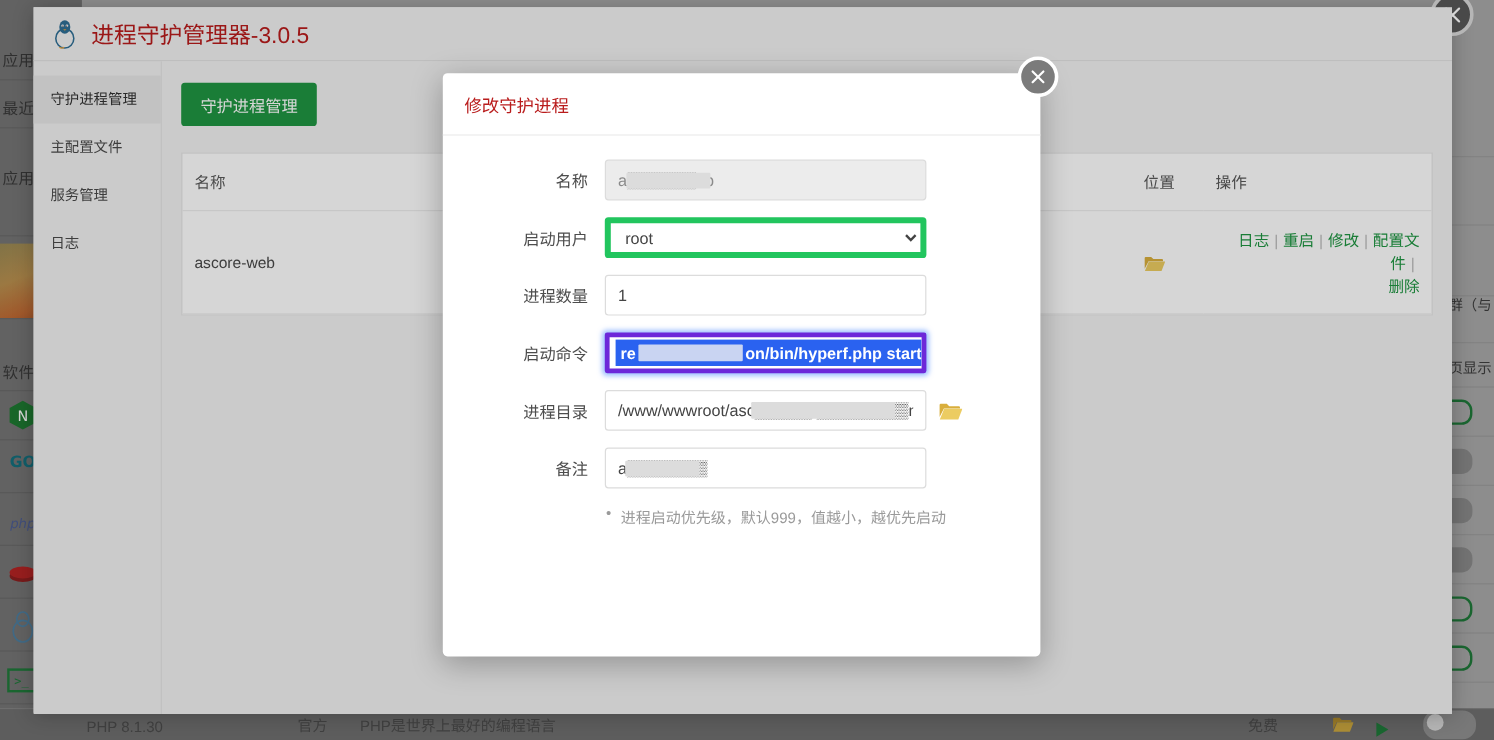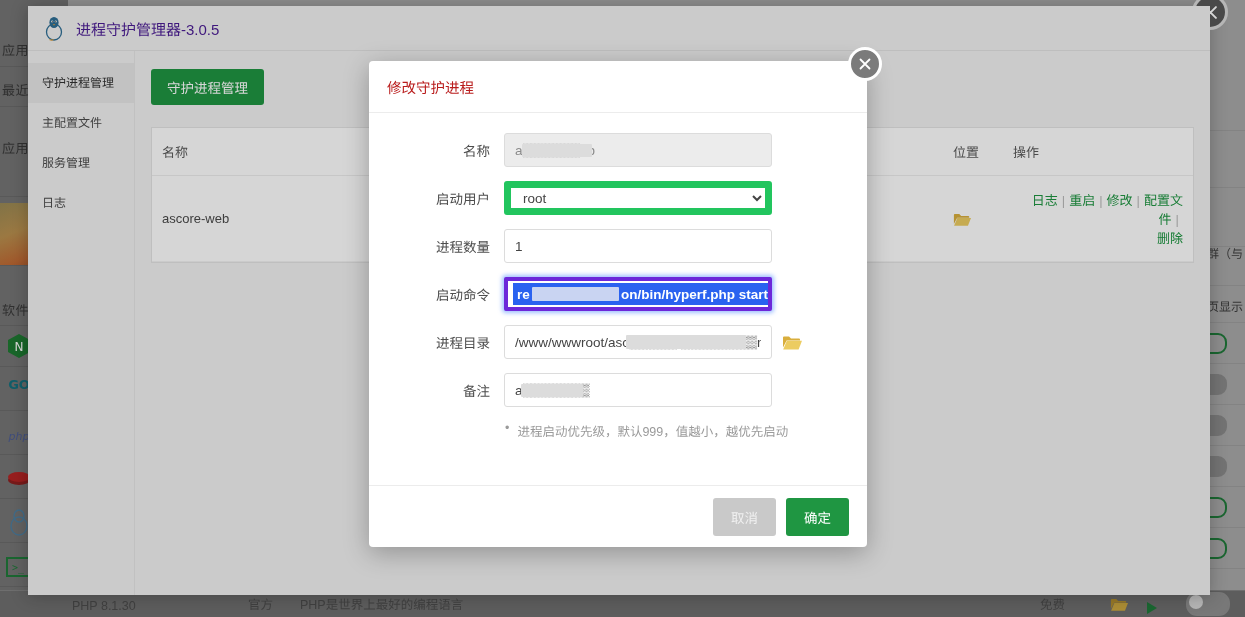--- a/index.html
+++ b/index.html
@@ -90,7 +90,7 @@
     position: relative; height: 44px; background: #f2f2f2;
     border-bottom: 1px solid #e3e3e3; display: flex; align-items: center; padding-left: 14px;
   }
-  .title-text { font-size: 15px; color: #4c1d95; margin-left: 10px; }
+  .title-text { font-size: 19px; color: #b91c1c; margin-left: 10px; }
   .tux { width: 24px; height: 26px; display: block; }
 
   .app-body { display: flex; height: 544px; }

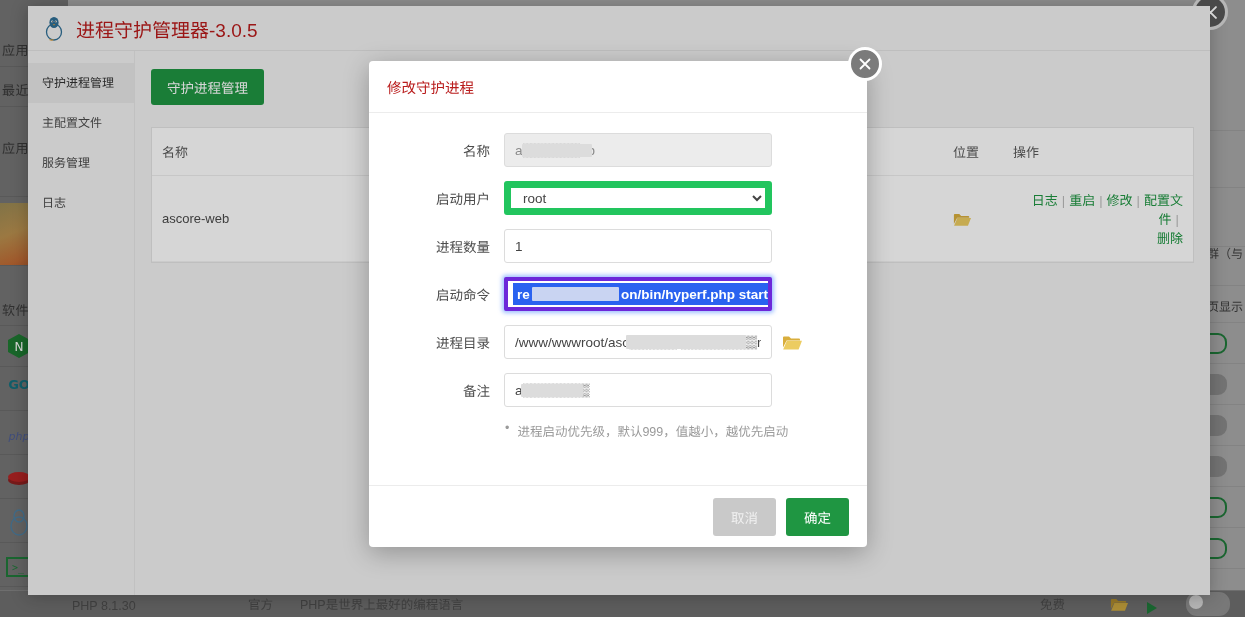--- a/index.html
+++ b/index.html
@@ -165,7 +165,7 @@
   .finput[disabled] { background: #ececec; color: #8a8a8a; }
   .fselect {
     width: 268px; height: 34px; box-sizing: border-box; padding: 0 8px;
-    border: 7px solid #22c55e; border-radius: 3px; font-size: 13.5px; color: #444;
+    border: 5px solid #22c55e; border-radius: 3px; font-size: 13.5px; color: #444;
     background: #fff; outline: none; font-family: "Liberation Sans", sans-serif;
   }
   

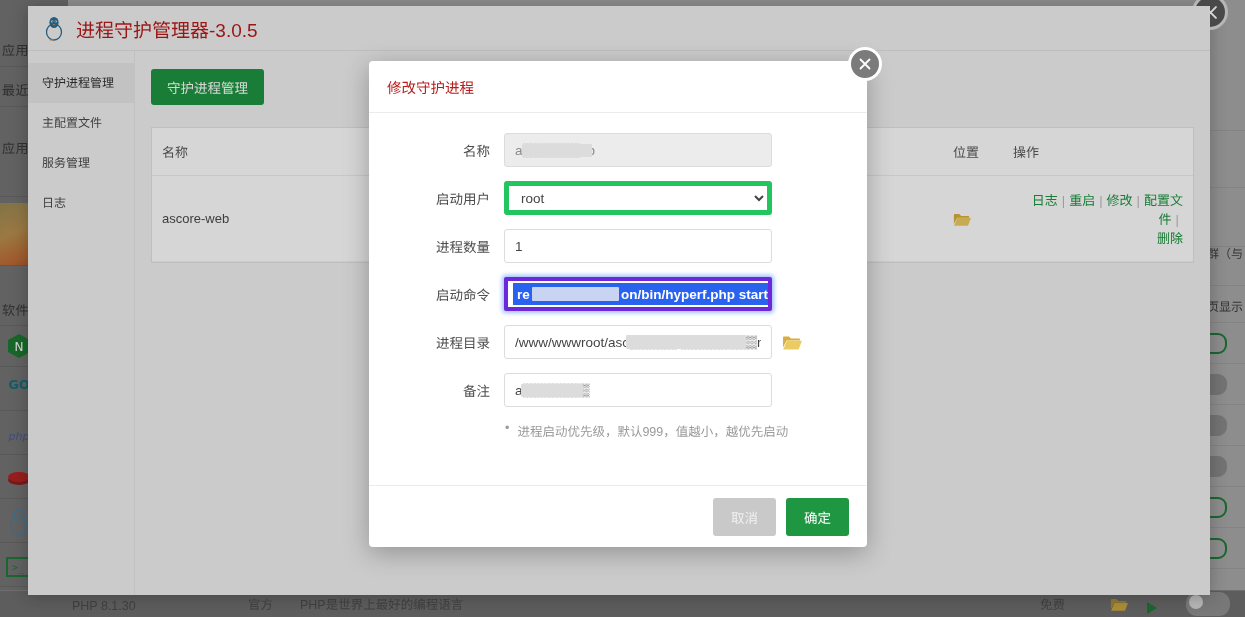--- a/index.html
+++ b/index.html
@@ -480,10 +480,6 @@
       </div>
     </div>
 
-    <div class="modal-foot">
-      <button class="btn btn-cancel">取消</button>
-      <button class="btn btn-ok">确定</button>
-    </div>
   </div>
 
 </div>

